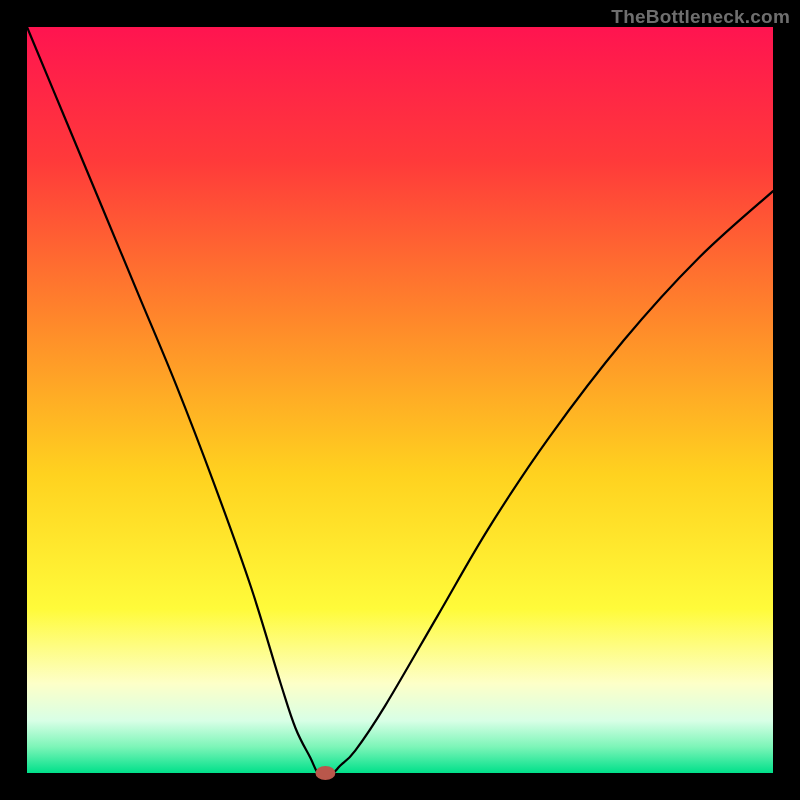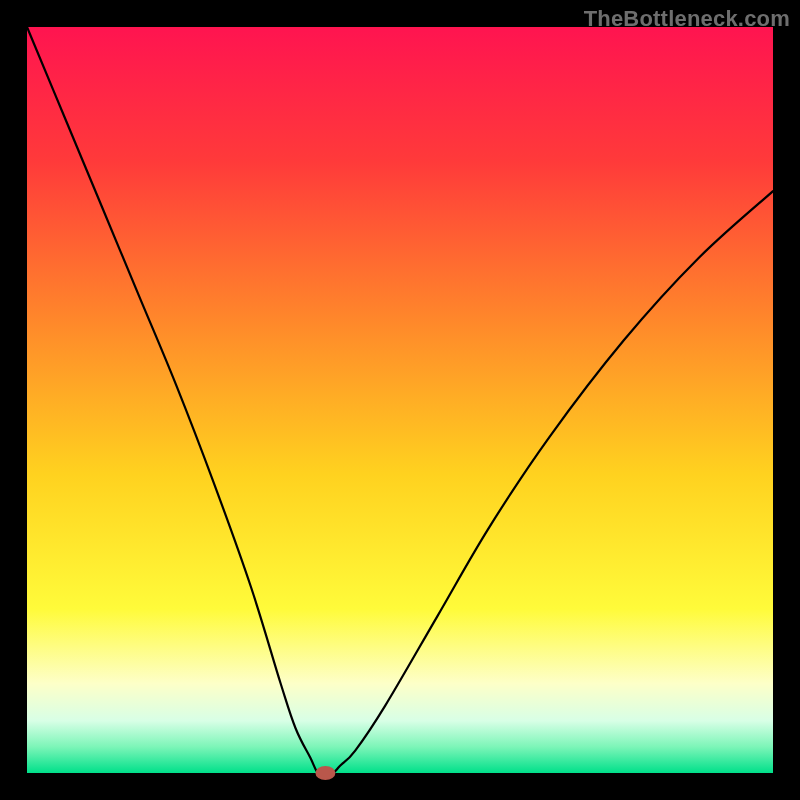--- a/index.html
+++ b/index.html
@@ -24,7 +24,7 @@
     top: 6px;
     right: 10px;
     color: #6e6e6e;
-    font-size: 22px;
+    font-size: 19px;
     font-weight: 600;
     letter-spacing: 0.2px;
     user-select: none;

